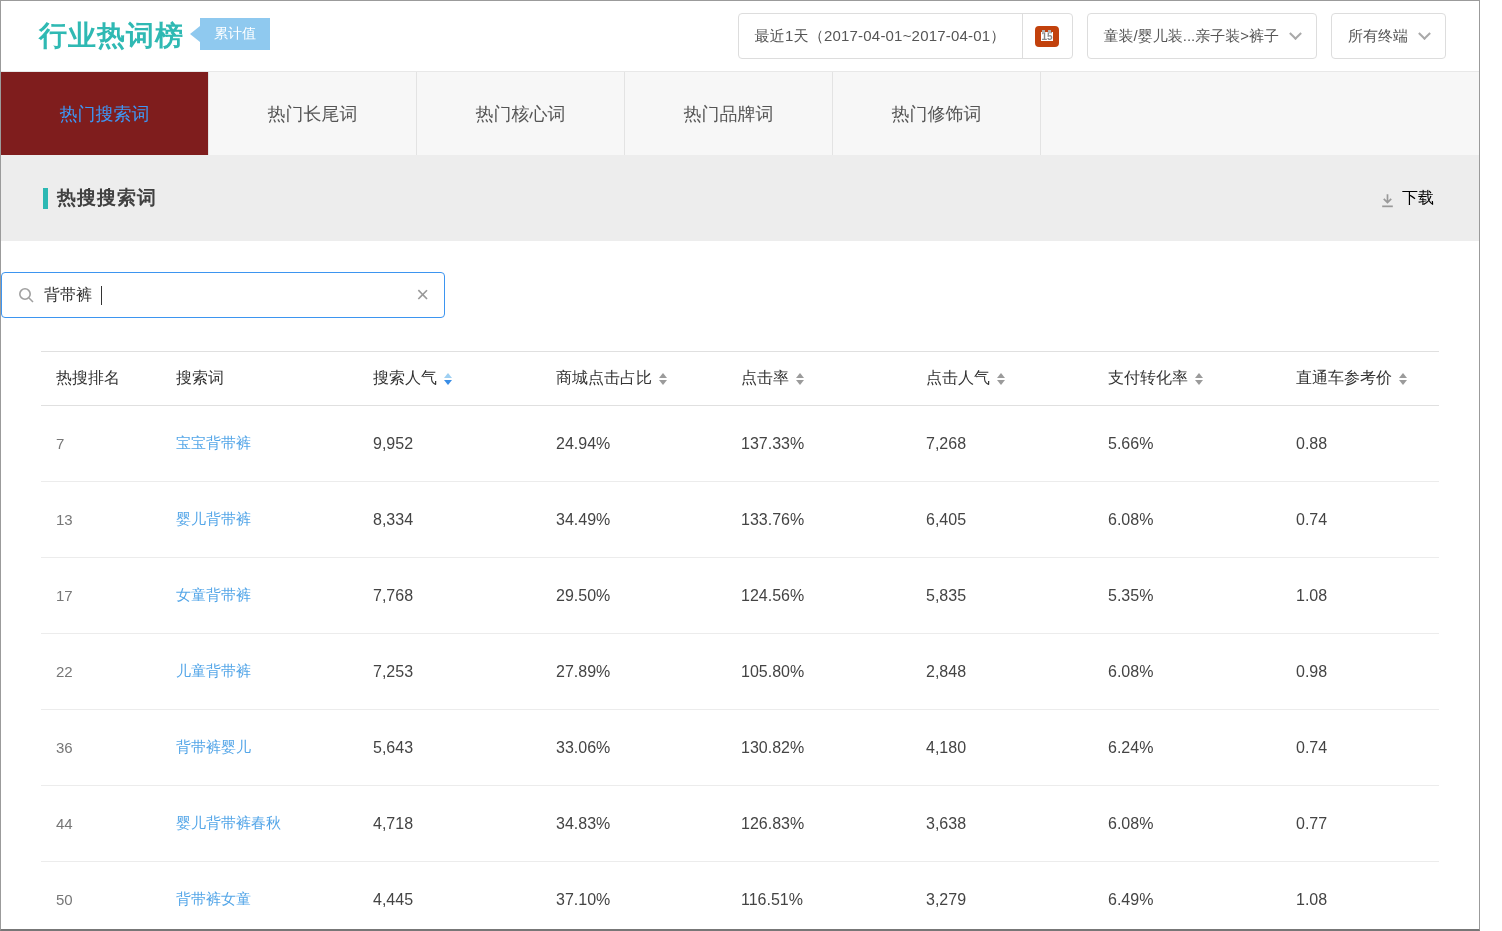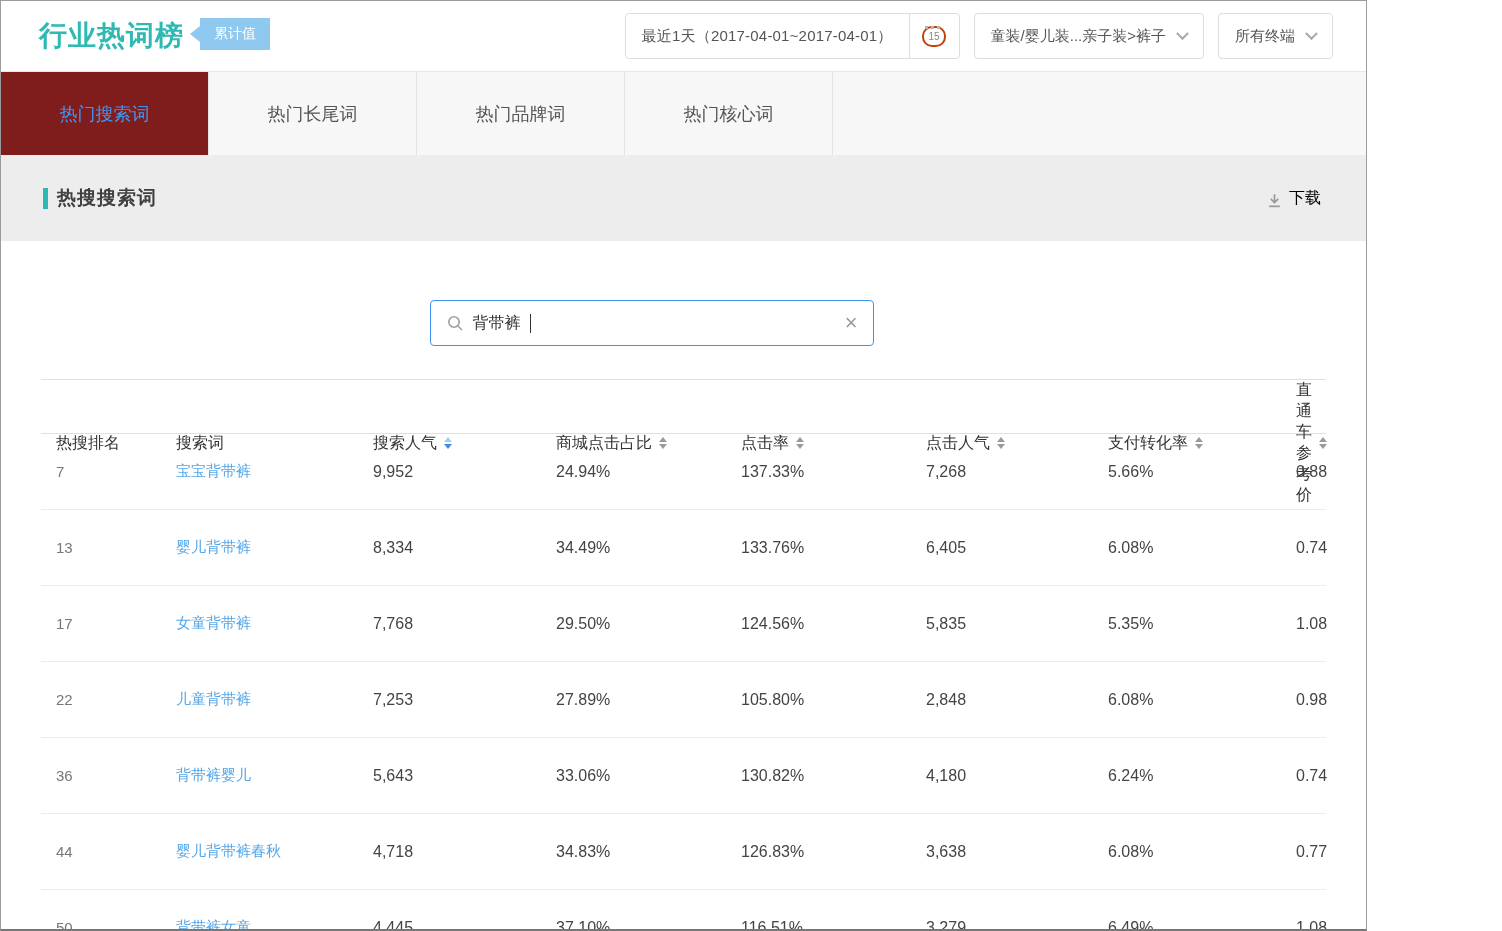--- a/index.html
+++ b/index.html
@@ -4,7 +4,7 @@
 <style>
   * { margin:0; padding:0; box-sizing:border-box; }
   html,body { background:#fff; font-family:"Liberation Sans","DejaVu Sans",sans-serif; }
-  .frame { width:1367px; height:931px; border:1px solid #9b9b9b; border-bottom:2px solid #777;
+  .frame { width:1480px; height:931px; border:1px solid #9b9b9b; border-bottom:2px solid #777;
            background:#fff; overflow:hidden; position:relative; }
 
   

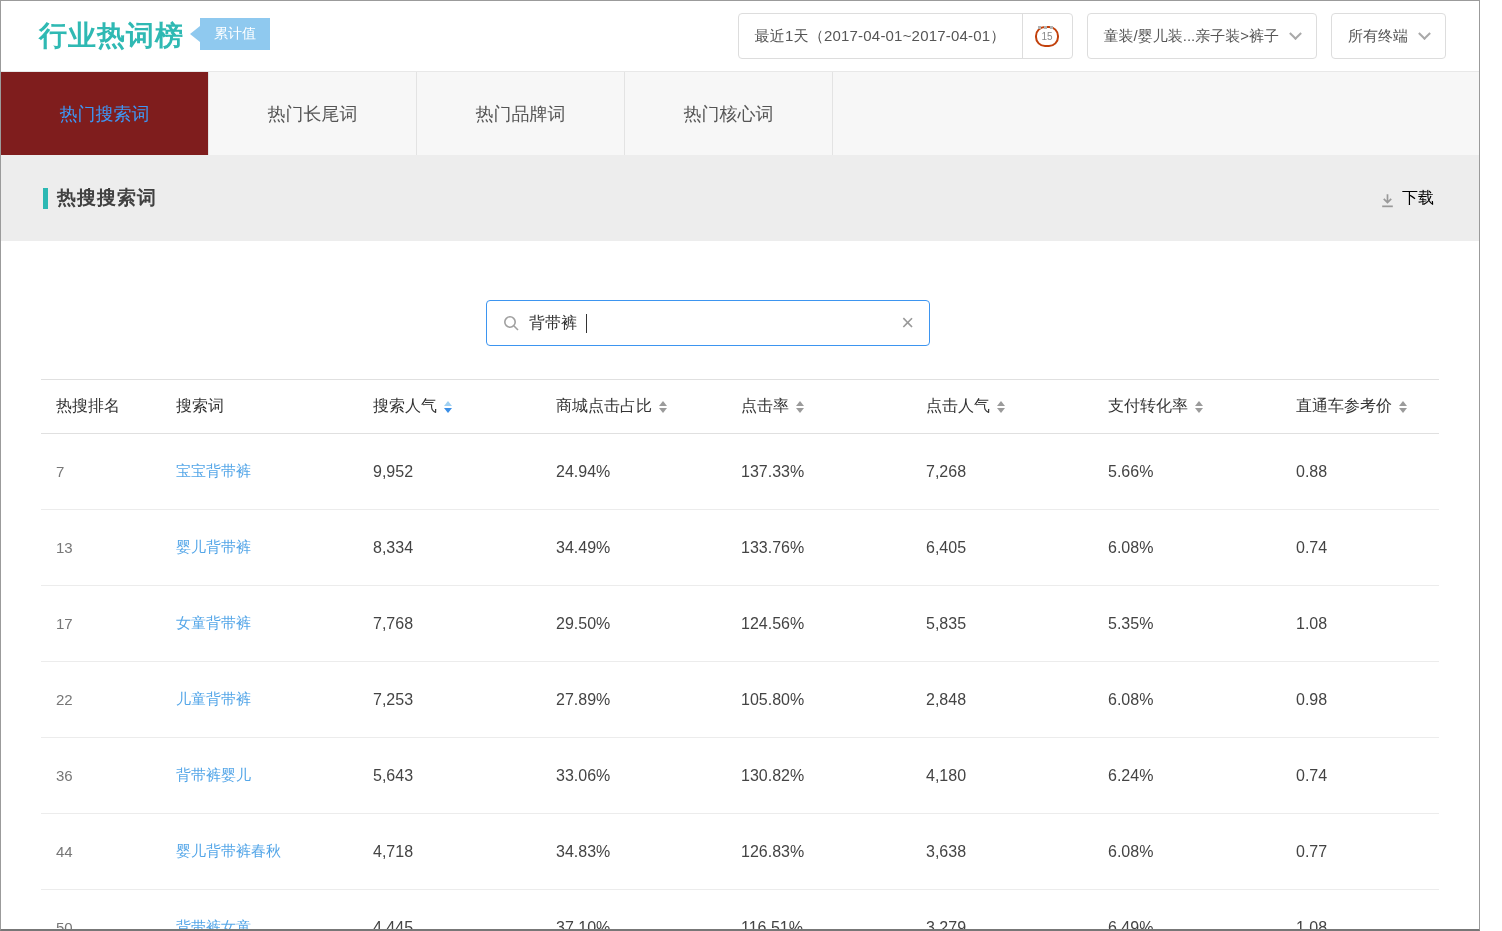--- a/index.html
+++ b/index.html
@@ -22,8 +22,8 @@
           color:#555; font-size:15px; background:#fff; cursor:pointer; }
   .date-text { padding:0 16px; letter-spacing:0.2px; }
   .cal-btn { width:50px; height:100%; border-left:1px solid #ddd; display:flex; align-items:center; justify-content:center; }
-  .cal { width:24px; height:21px; border:2px solid #c2410c; border-radius:10px; position:relative;
-         display:flex; align-items:center; justify-content:center; }
+  .cal { width:24px; height:21px; border:6px solid #c2410c; border-radius:4px; position:relative;
+         display:flex; align-items:center; justify-content:center;font-weight:bold; }
   .cal:before { content:""; position:absolute; top:-2px; left:1px; right:1px; height:3px;
                 background:repeating-linear-gradient(90deg,#b3b3b3 0 3px,transparent 3px 6px); }
   .cal-num { font-size:10px; color:#888; line-height:1; margin-top:2px; }

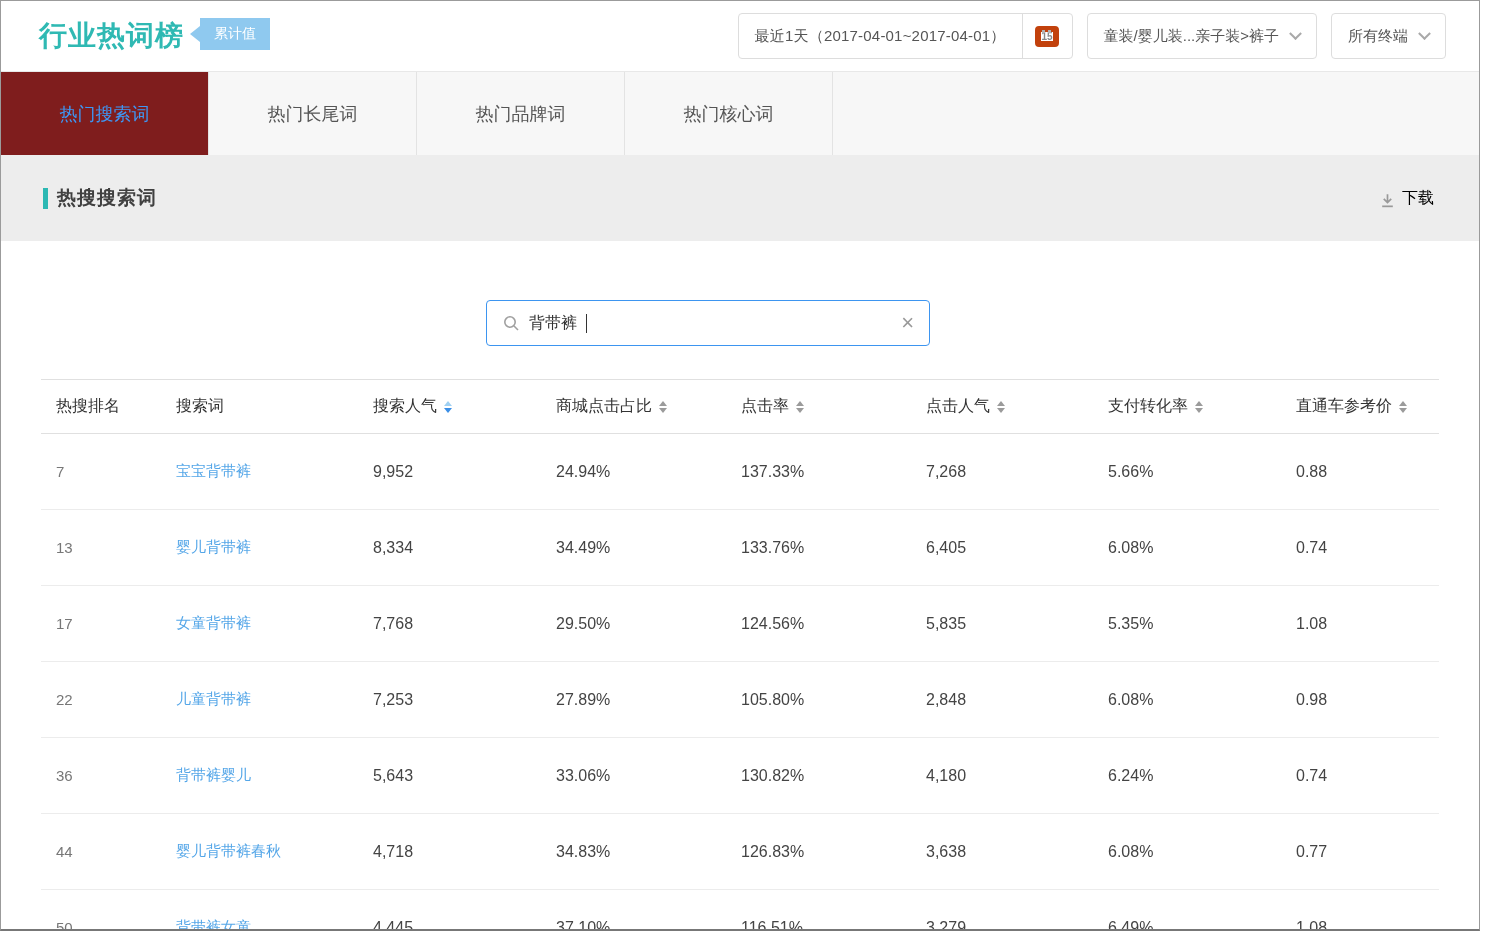--- a/index.html
+++ b/index.html
@@ -107,8 +107,8 @@
   <nav class="tabs">
     <div class="tab active">热门搜索词</div>
     <div class="tab">热门长尾词</div>
+    <div class="tab">热门核心词</div>
     <div class="tab">热门品牌词</div>
-    <div class="tab">热门核心词</div>
     <div class="tab-filler"></div>
   </nav>
 

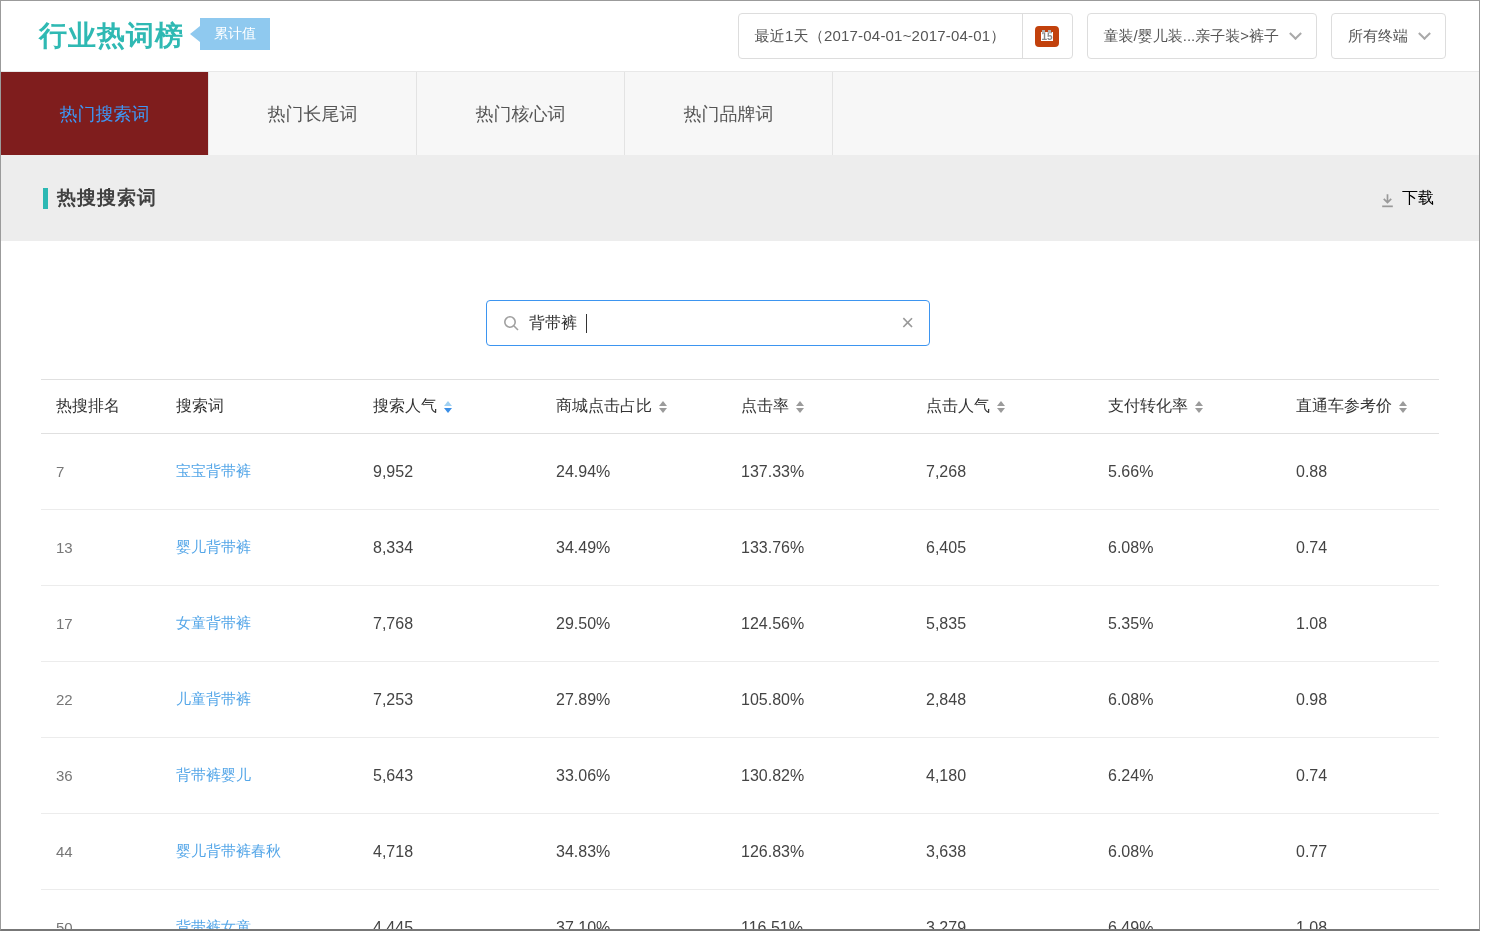--- a/index.html
+++ b/index.html
@@ -109,6 +109,7 @@
     <div class="tab">热门长尾词</div>
     <div class="tab">热门核心词</div>
     <div class="tab">热门品牌词</div>
+    <div class="tab">热门修饰词</div>
     <div class="tab-filler"></div>
   </nav>
 

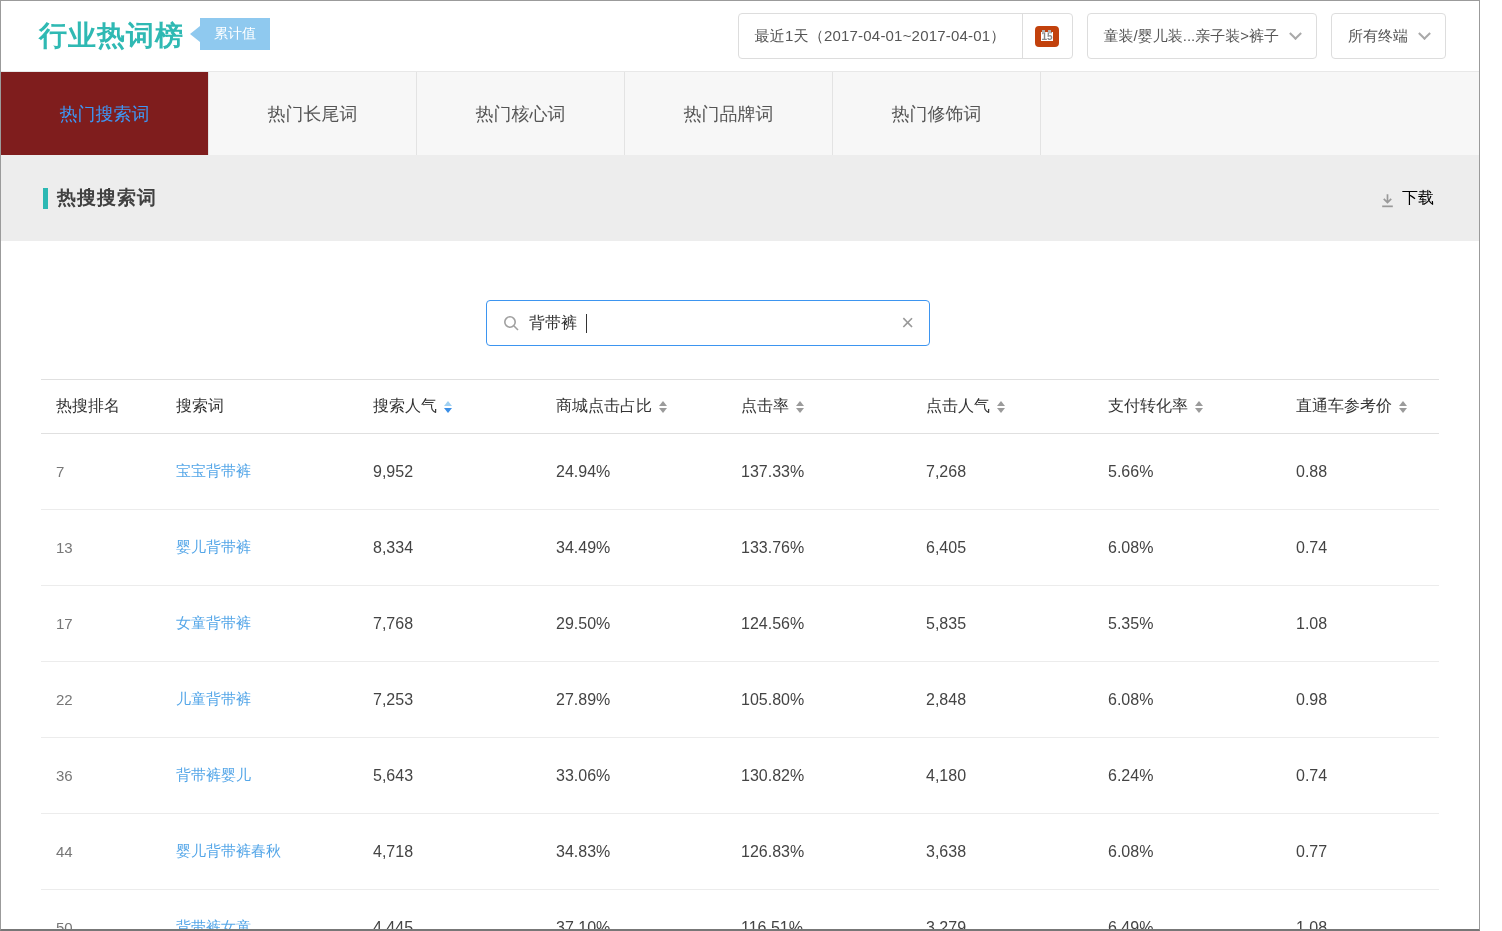--- a/index.html
+++ b/index.html
@@ -47,7 +47,7 @@
 
   
   .content { background:#fff; }
-  .search-row { display:flex; justify-content:center; padding:31px 64px 0 0;margin-top:28px; }
+  .search-row { display:flex; justify-content:flex-start; padding:31px 64px 0 0; }
   .search-box { width:444px; height:46px; border:1px solid #3d95f0; border-radius:4px;
                 display:flex; align-items:center; padding:0 15px; gap:9px; }
   .search-value { font-size:16px; color:#333; }

